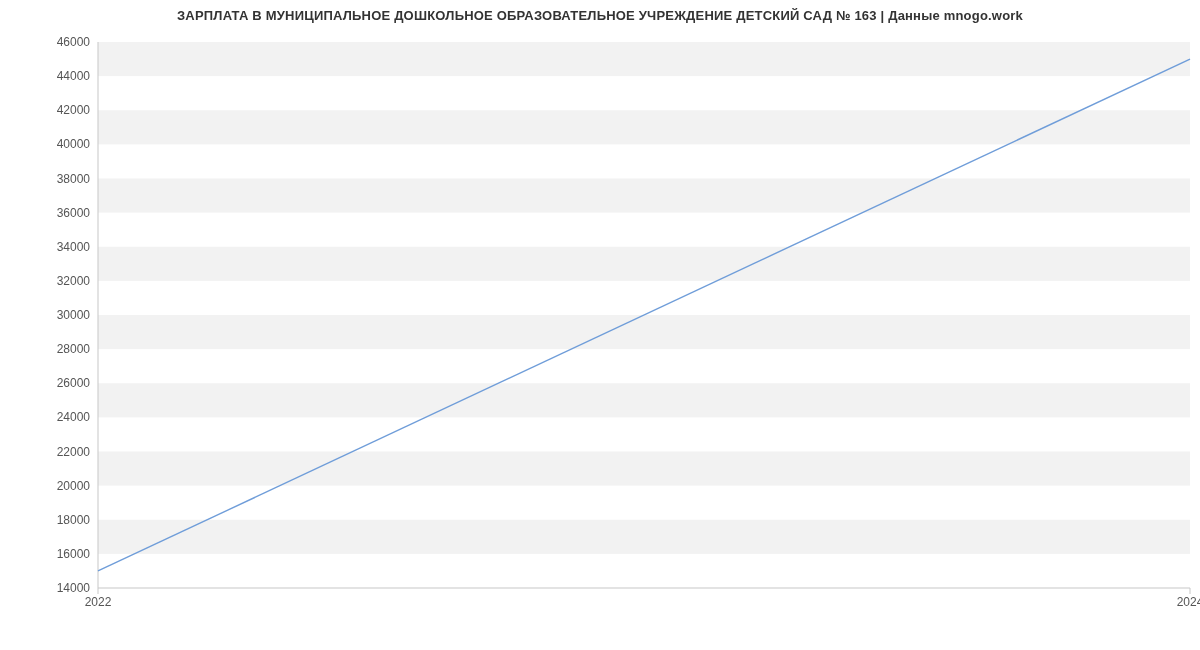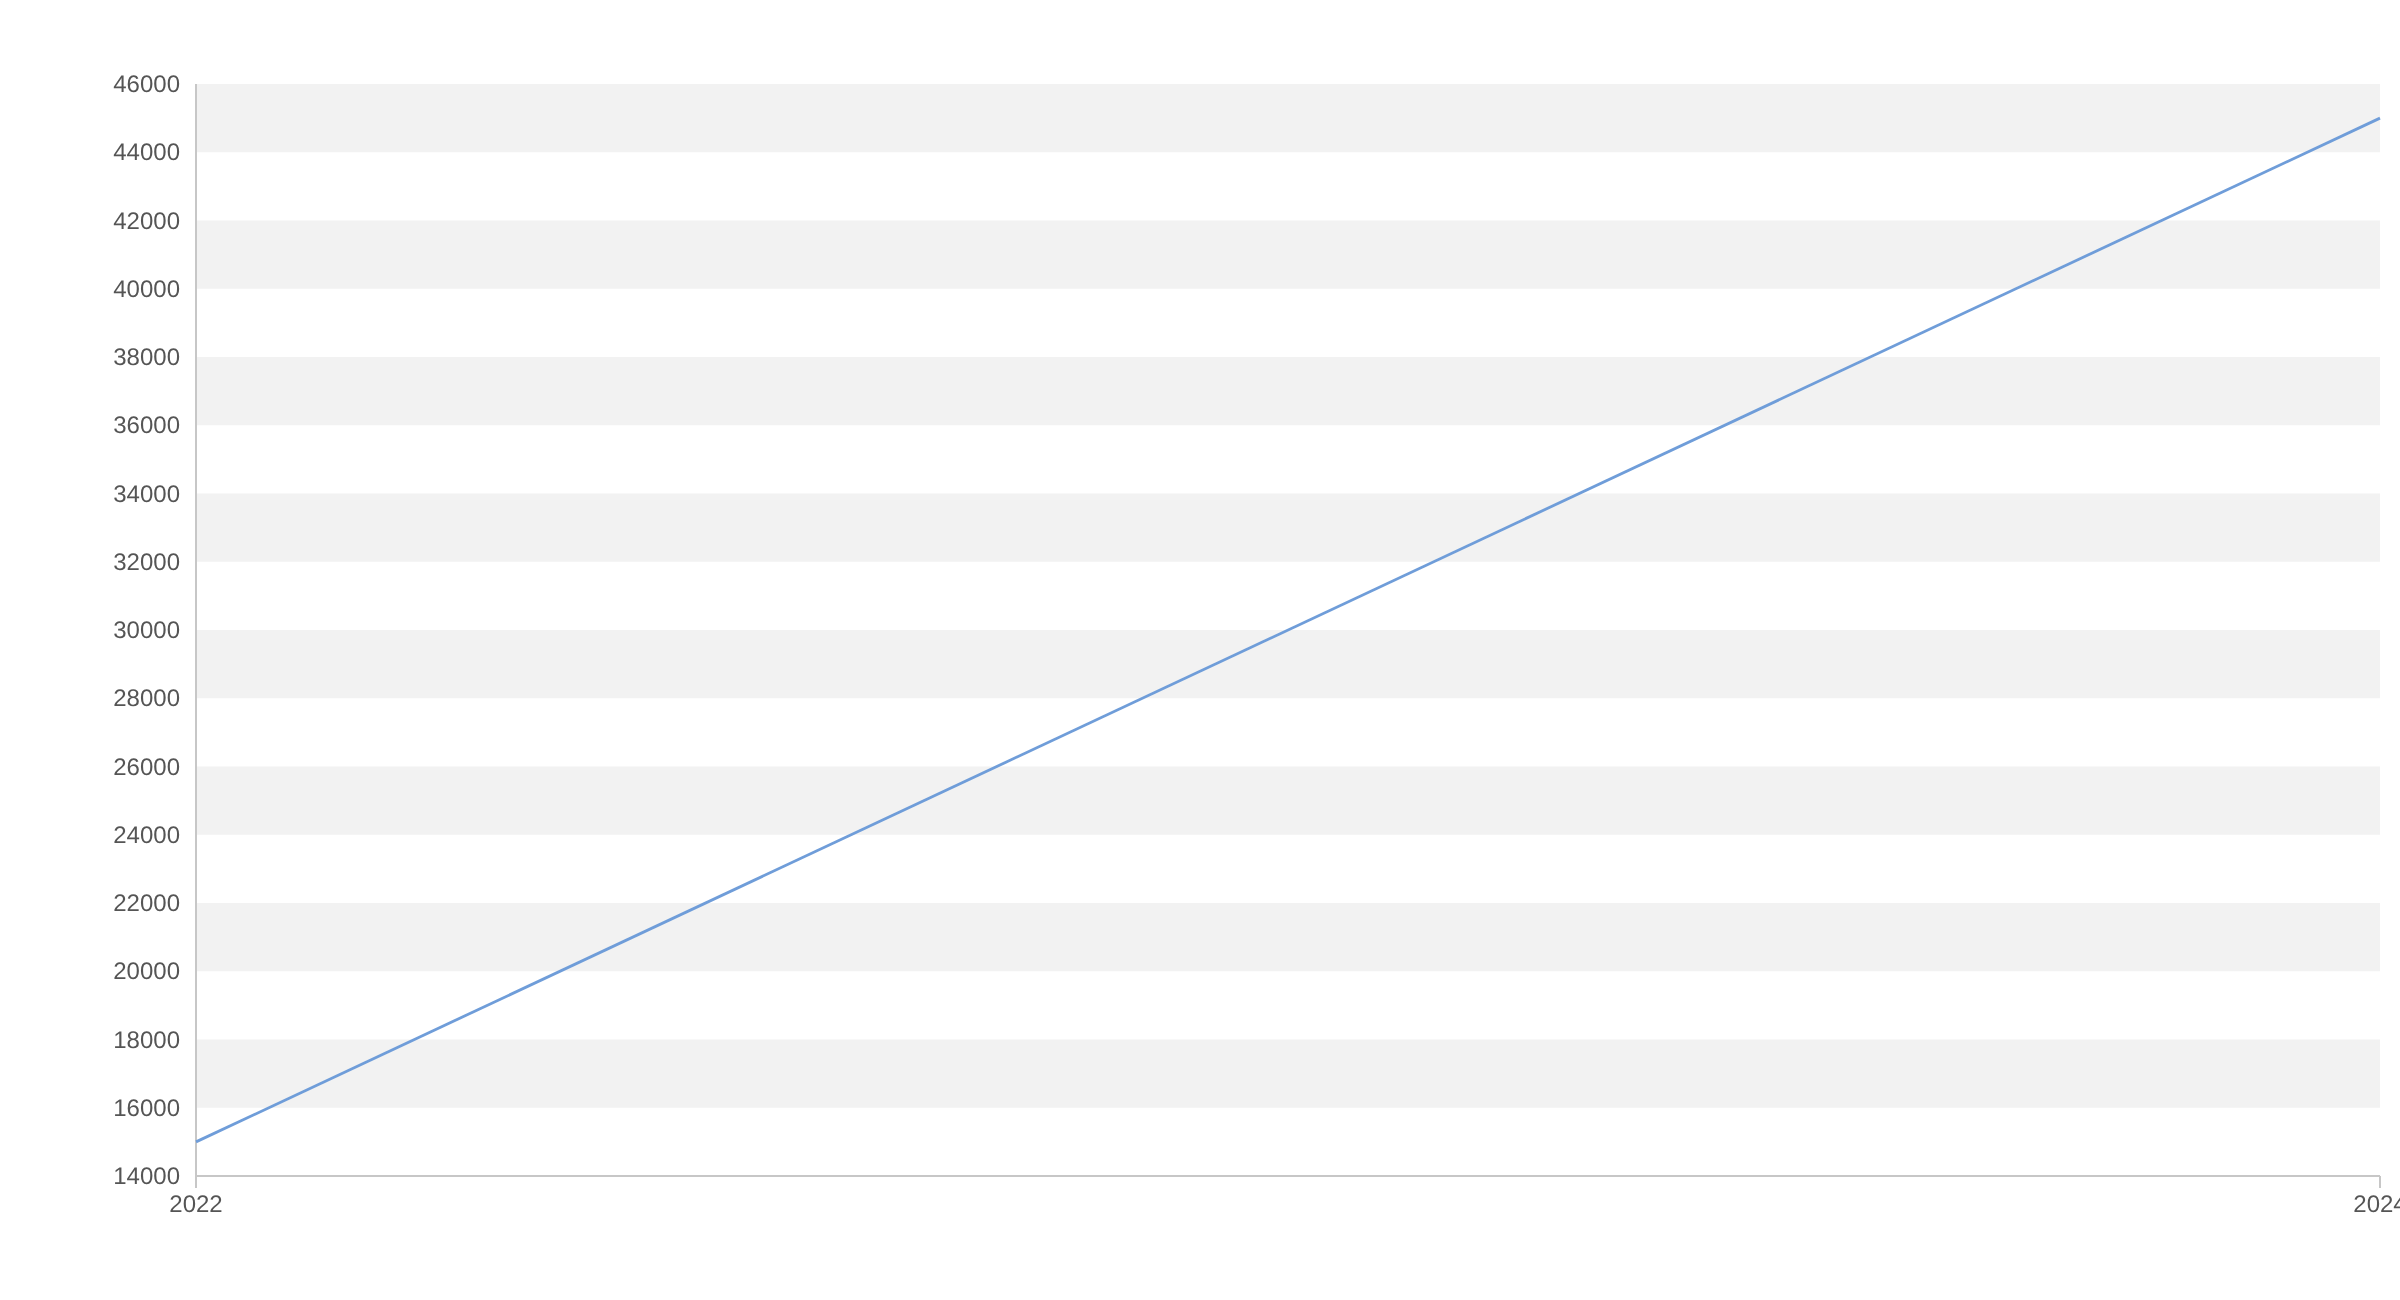--- a/index.html
+++ b/index.html
@@ -27,6 +27,7 @@
 <body>
 
 <div class="chart-wrap">
+  <div class="chart-title">ЗАРПЛАТА В МУНИЦИПАЛЬНОЕ ДОШКОЛЬНОЕ ОБРАЗОВАТЕЛЬНОЕ УЧРЕЖДЕНИЕ ДЕТСКИЙ САД № 163 | Данные mnogo.work</div>
   <svg id="chart-svg" width="1200" height="650">
       <rect x="98" y="519.75" width="1092" height="34.125" class="grid-band"></rect>
       <rect x="98" y="451.5" width="1092" height="34.125" class="grid-band"></rect>

